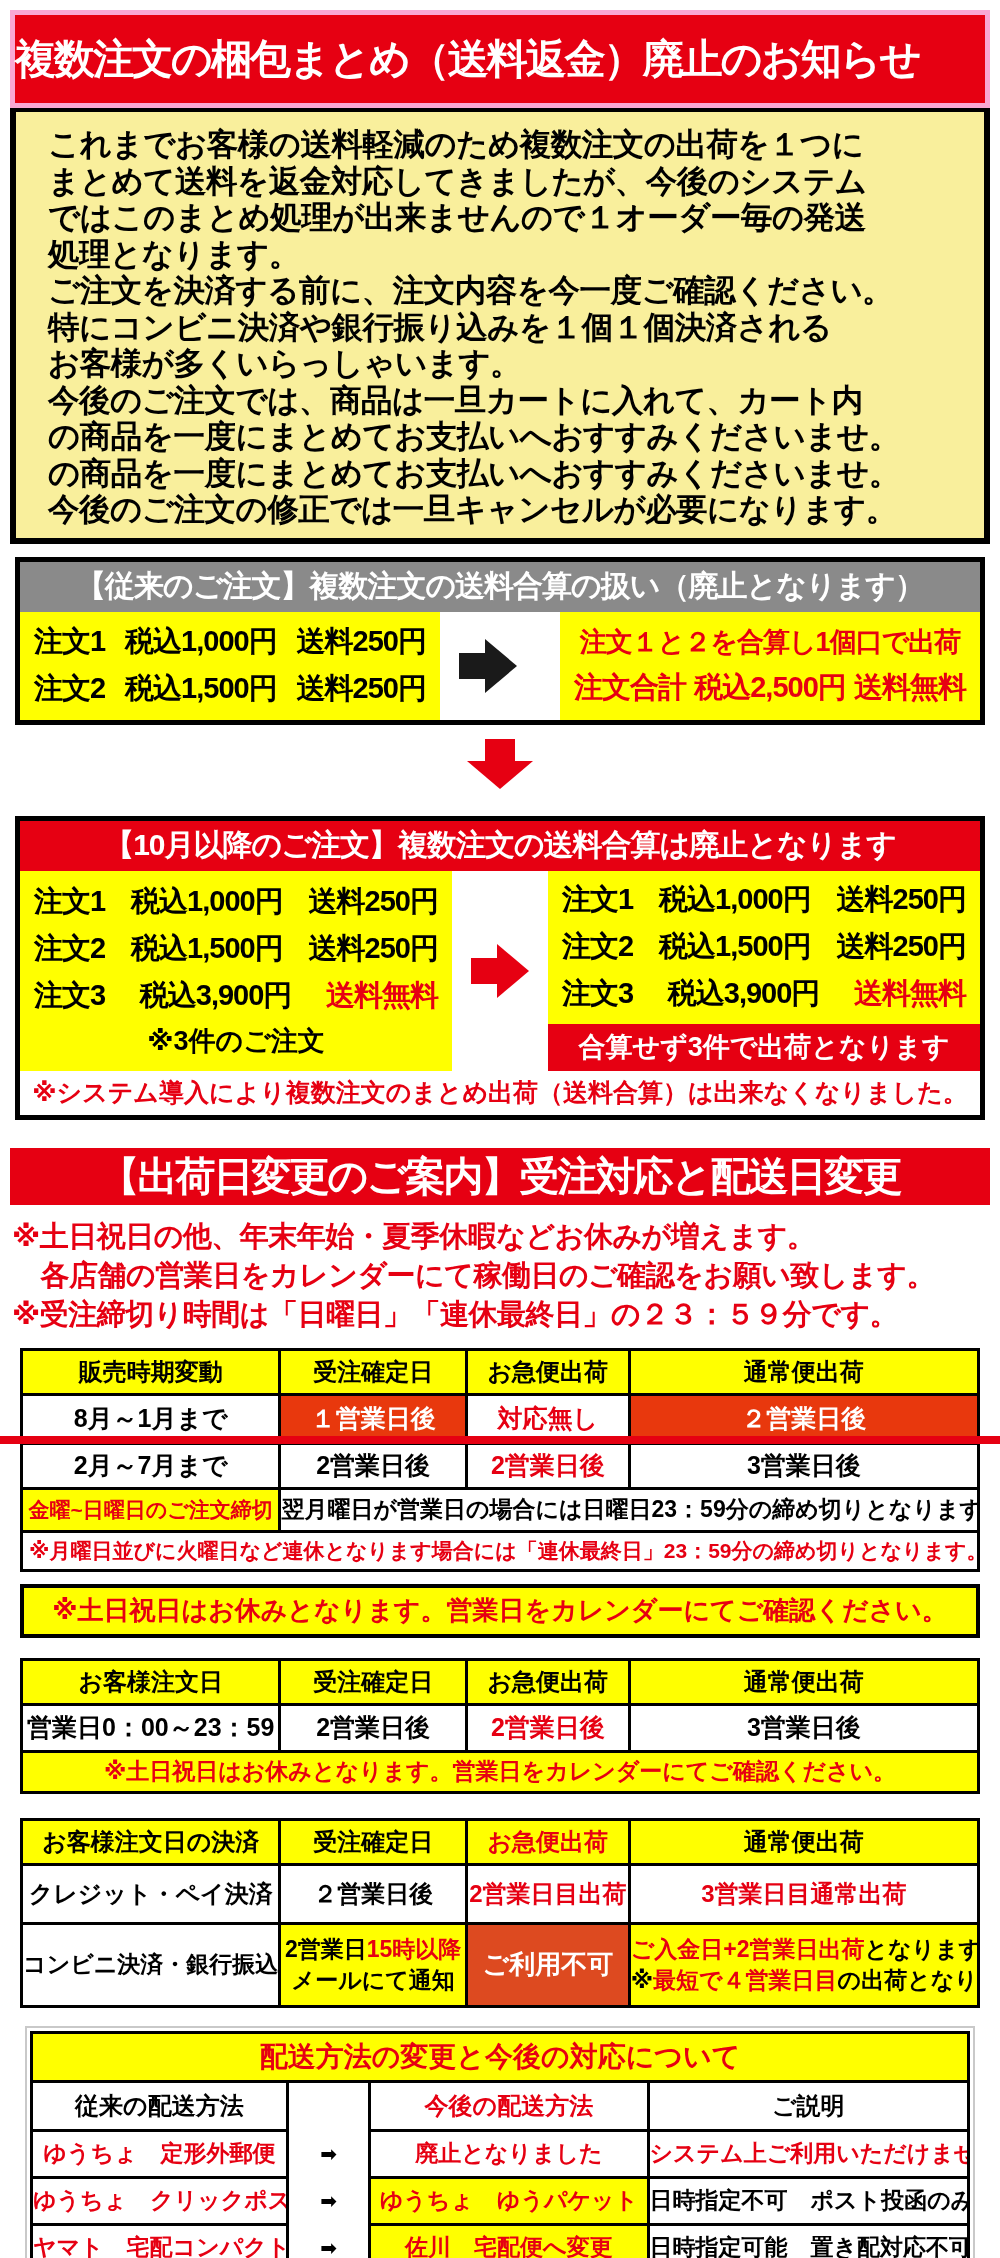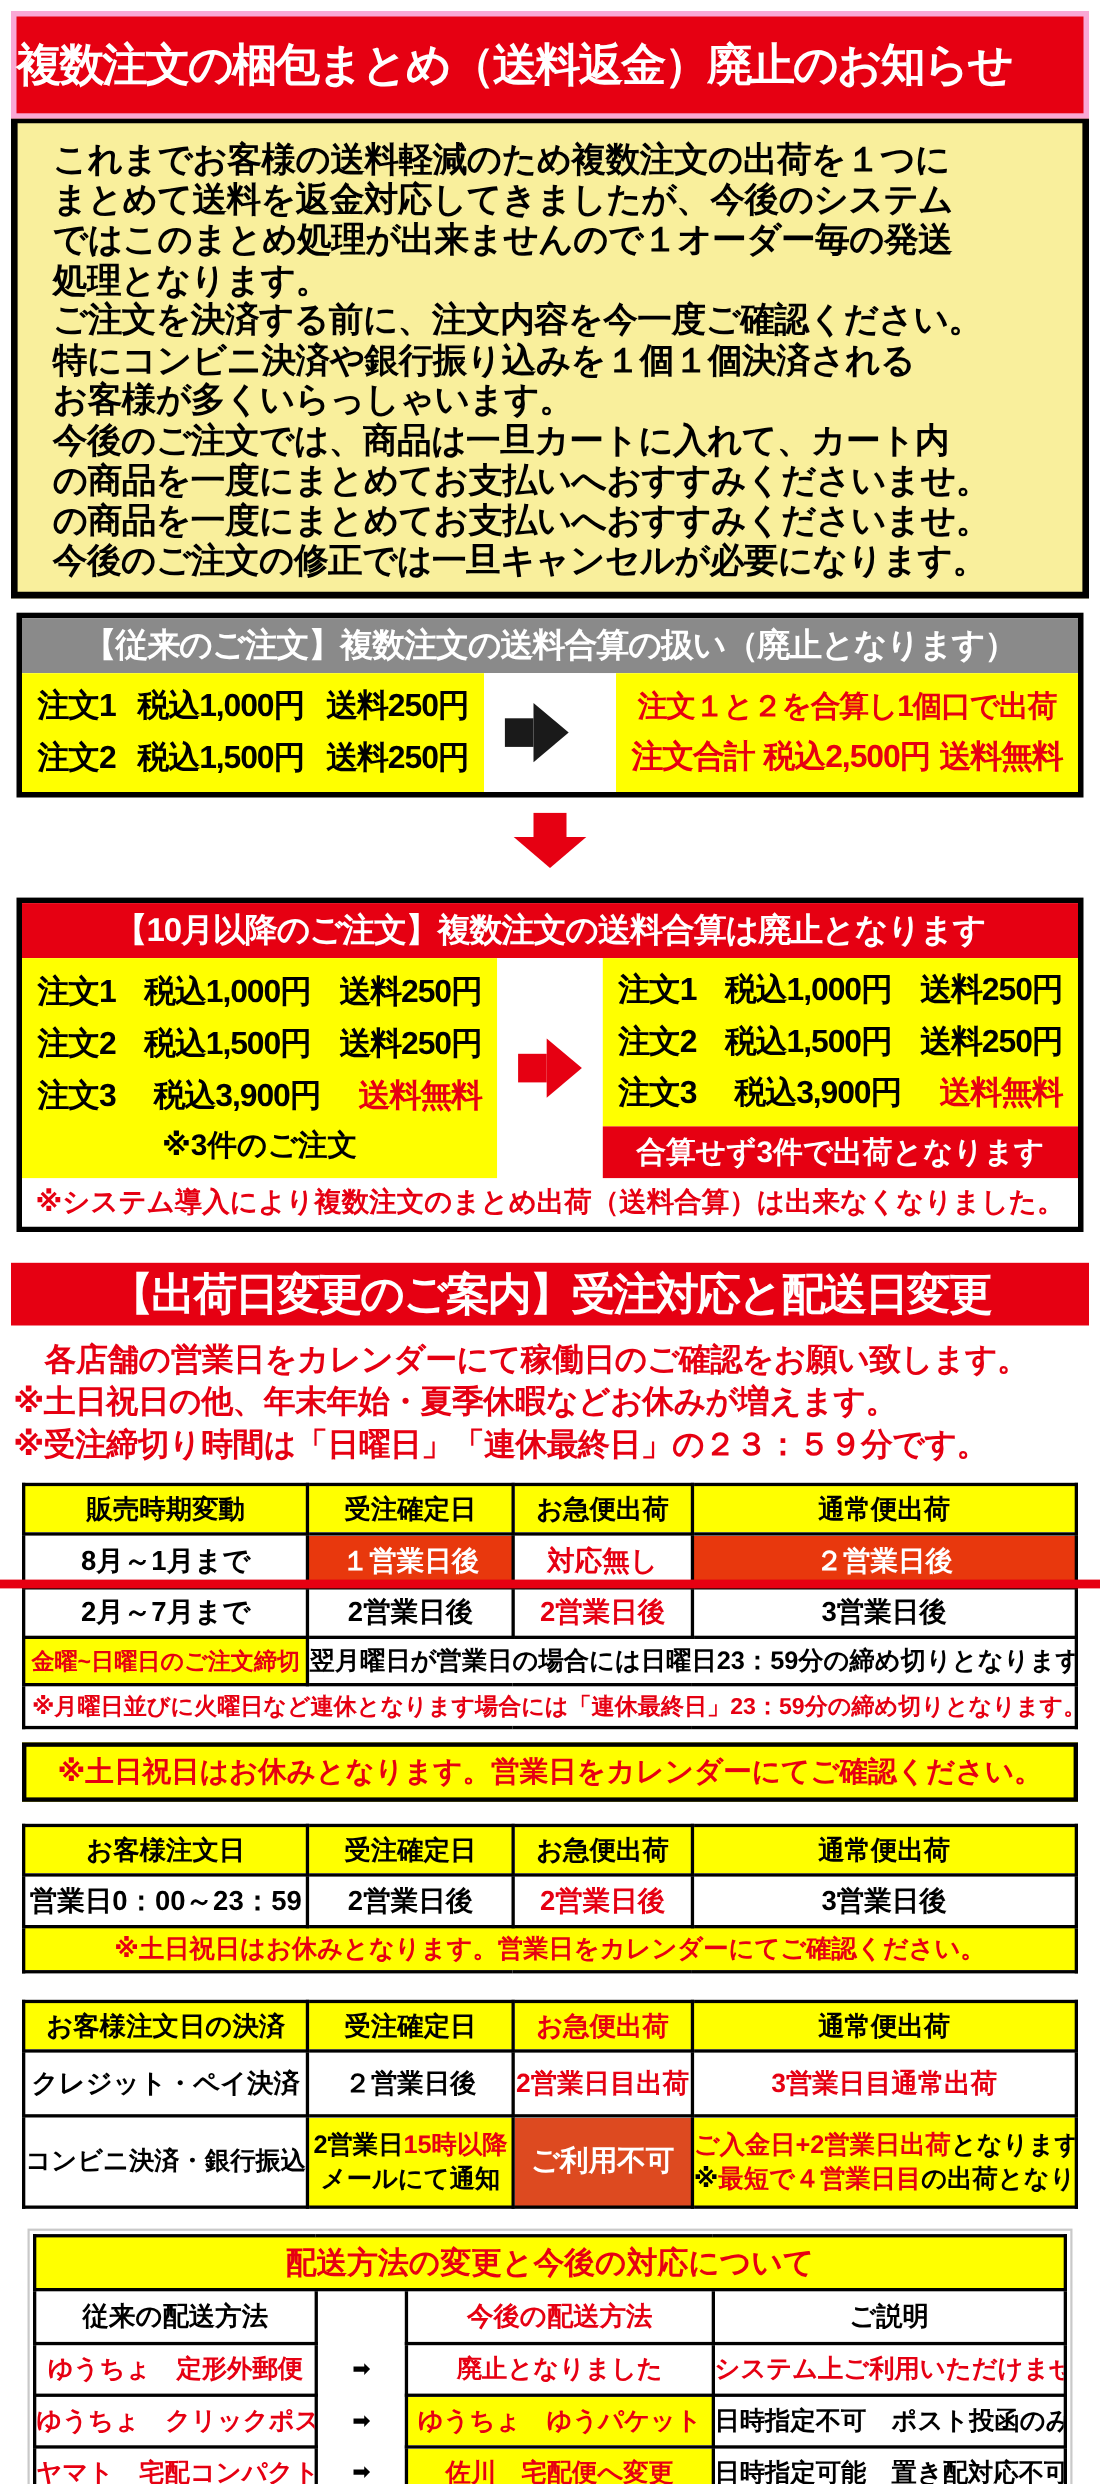--- a/index.html
+++ b/index.html
@@ -203,8 +203,8 @@
   <div class="ship-banner">【出荷日変更のご案内】受注対応と配送日変更</div>
 
   <div class="red-notes">
+    <div class="red-note-line">※土日祝日の他、年末年始・夏季休暇などお休みが増えます。</div>
     <div class="red-note-line">　各店舗の営業日をカレンダーにて稼働日のご確認をお願い致します。</div>
-    <div class="red-note-line">※土日祝日の他、年末年始・夏季休暇などお休みが増えます。</div>
     <div class="red-note-line">※受注締切り時間は「日曜日」「連休最終日」の２３：５９分です。</div>
   </div>
 

